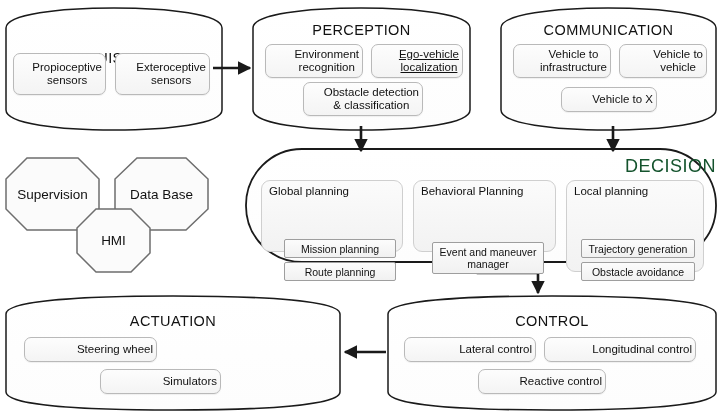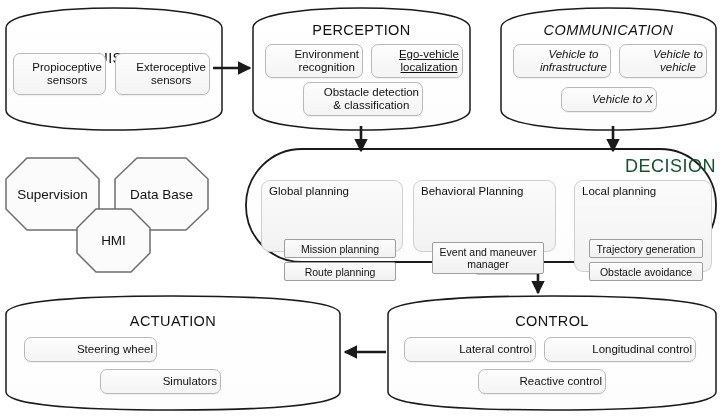--- a/index.html
+++ b/index.html
@@ -190,7 +190,7 @@
     </div>
   </div>
 
-  <div class="barrel" style="left:501px; top:8px; width:215px; height:122px;font-style:italic;">
+  <div class="barrel" style="left:501px; top:8px; width:215px; height:122px;">
     <div class="label" style="top:14px;">COMMUNICATION</div>
     <div class="pill" style="left:12px; top:36px; width:98px; height:34px;">
       <span>

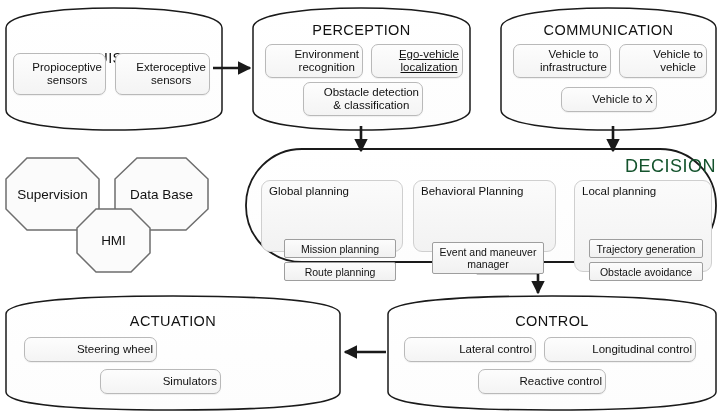--- a/index.html
+++ b/index.html
@@ -229,7 +229,7 @@
       </div>
     </div>
 
-    <div class="group" style="left:328px; top:31px; width:138px; height:92px;">
+    <div class="group" style="left:320px; top:31px; width:138px; height:92px;">
       <div class="gtitle">Local planning</div>
       <div class="rect" style="left:14px; top:22px; width:114px; height:19px;">
         <span>Trajectory generation</span>

